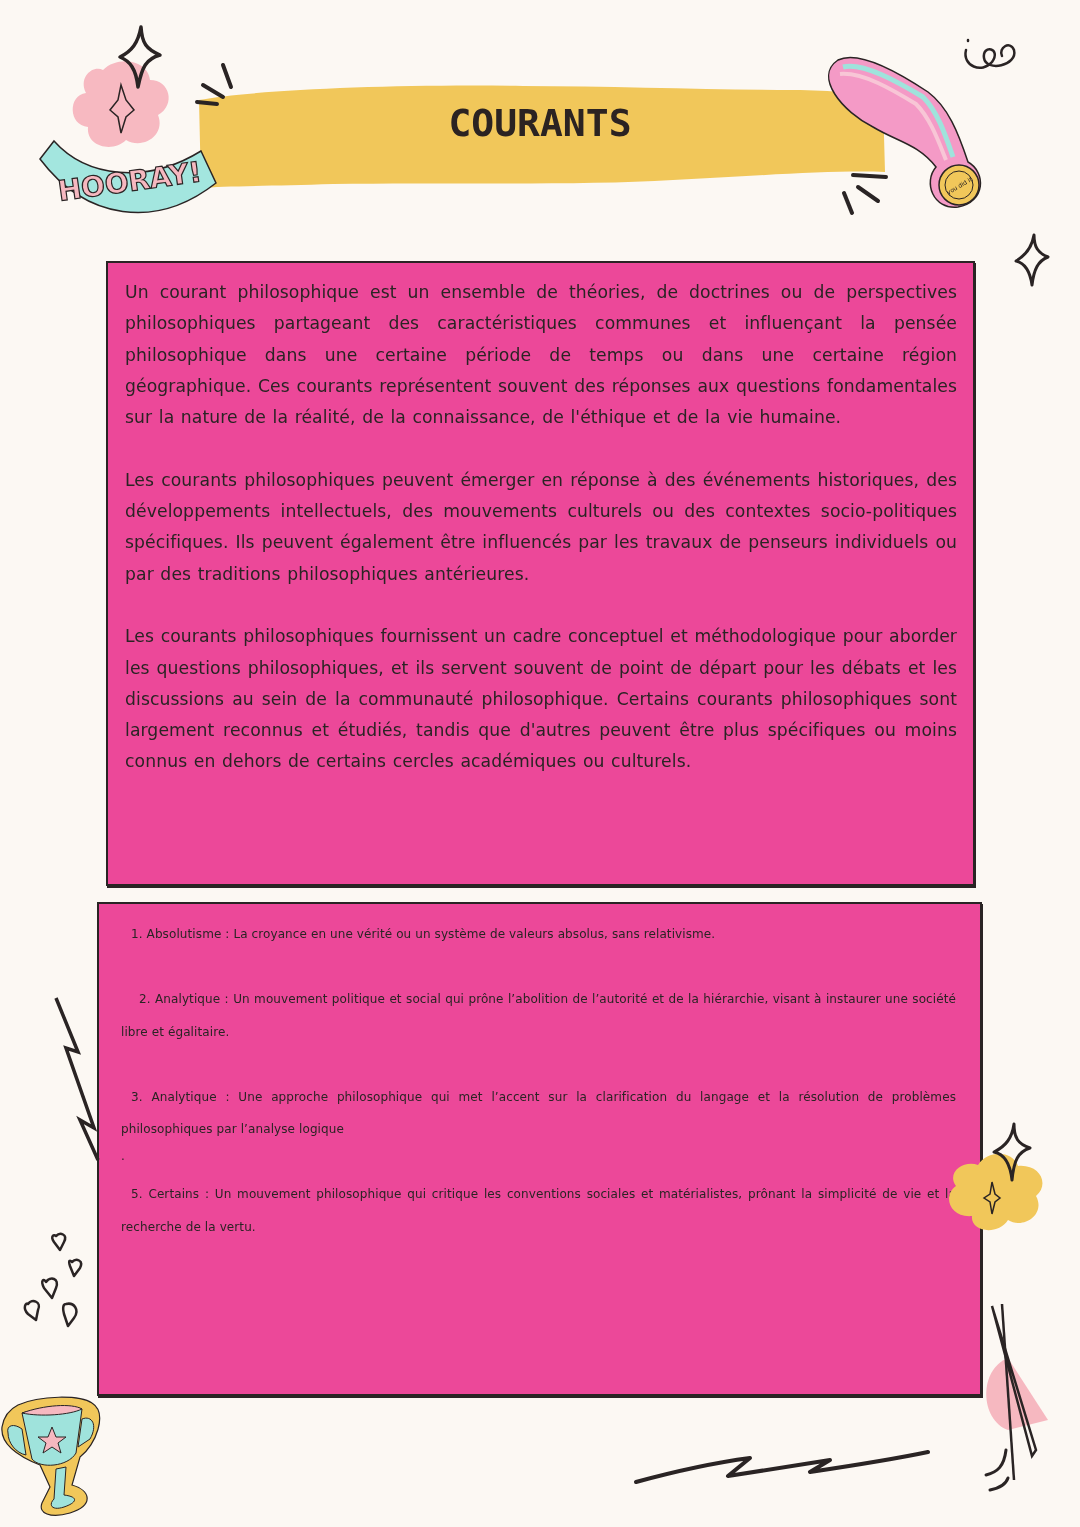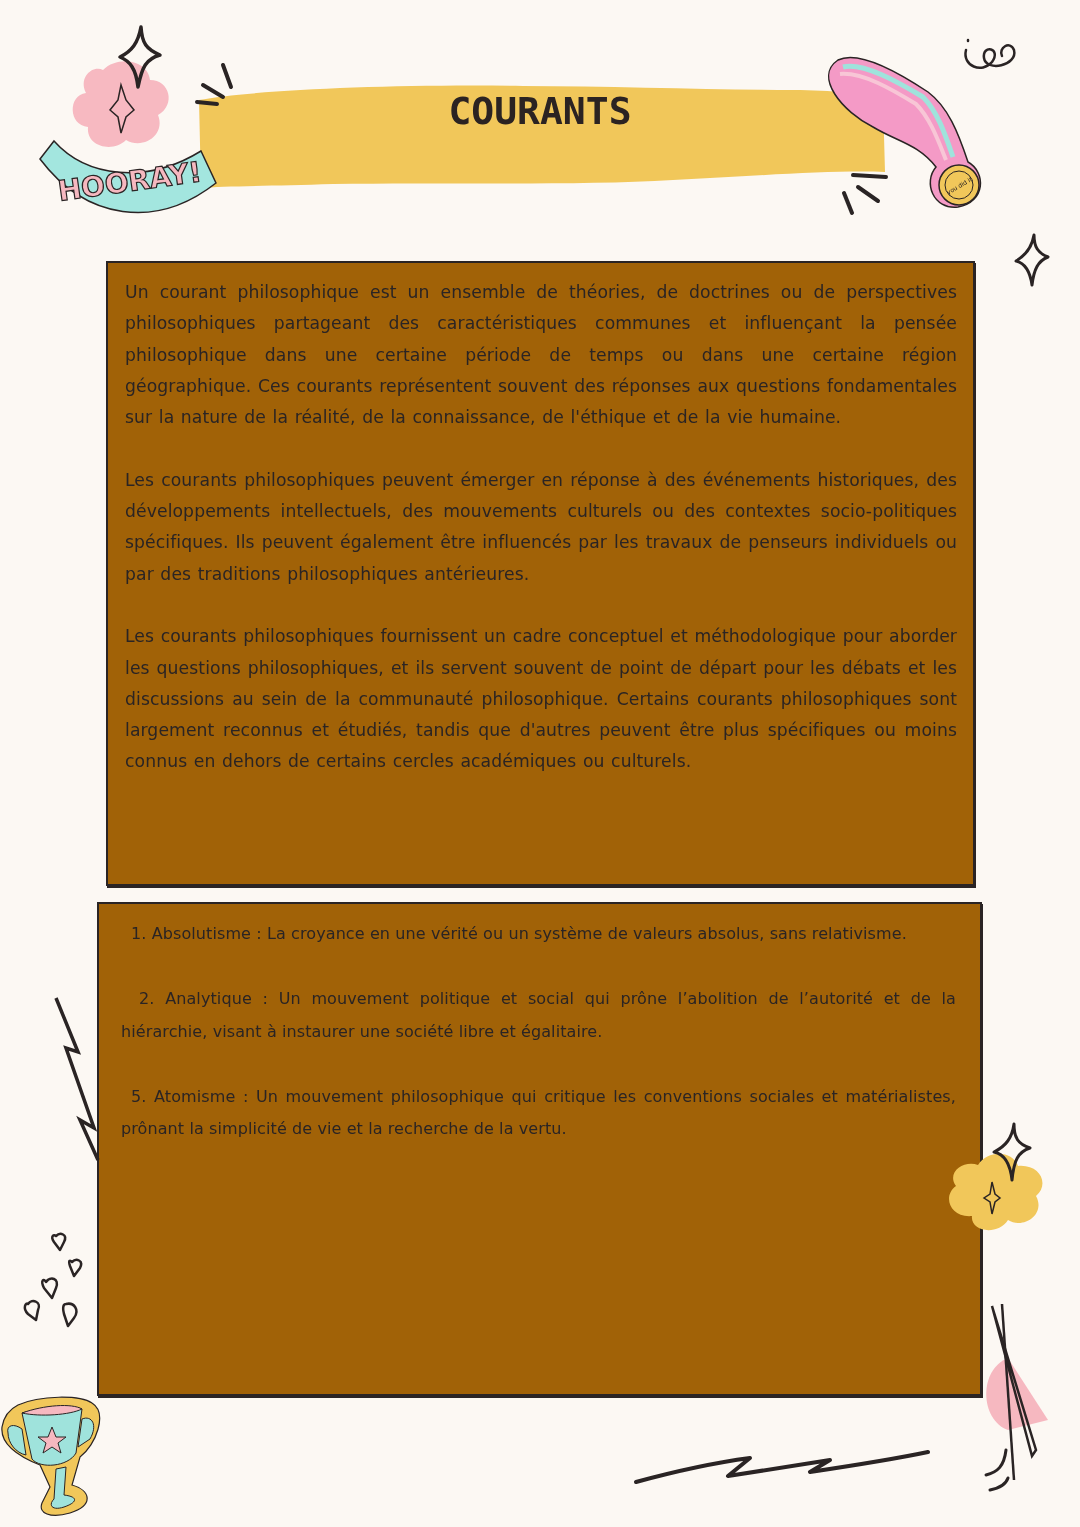--- a/index.html
+++ b/index.html
@@ -18,7 +18,7 @@
     left: 193px; top: 76px; width: 700px; height: 124px;
   }
   .title {
-    left: 340px; top: 88px; width: 400px;
+    left: 340px; top: 100px; width: 400px;
     text-align: center;
     font-family: "DejaVu Sans Mono", monospace;
     font-weight: bold;

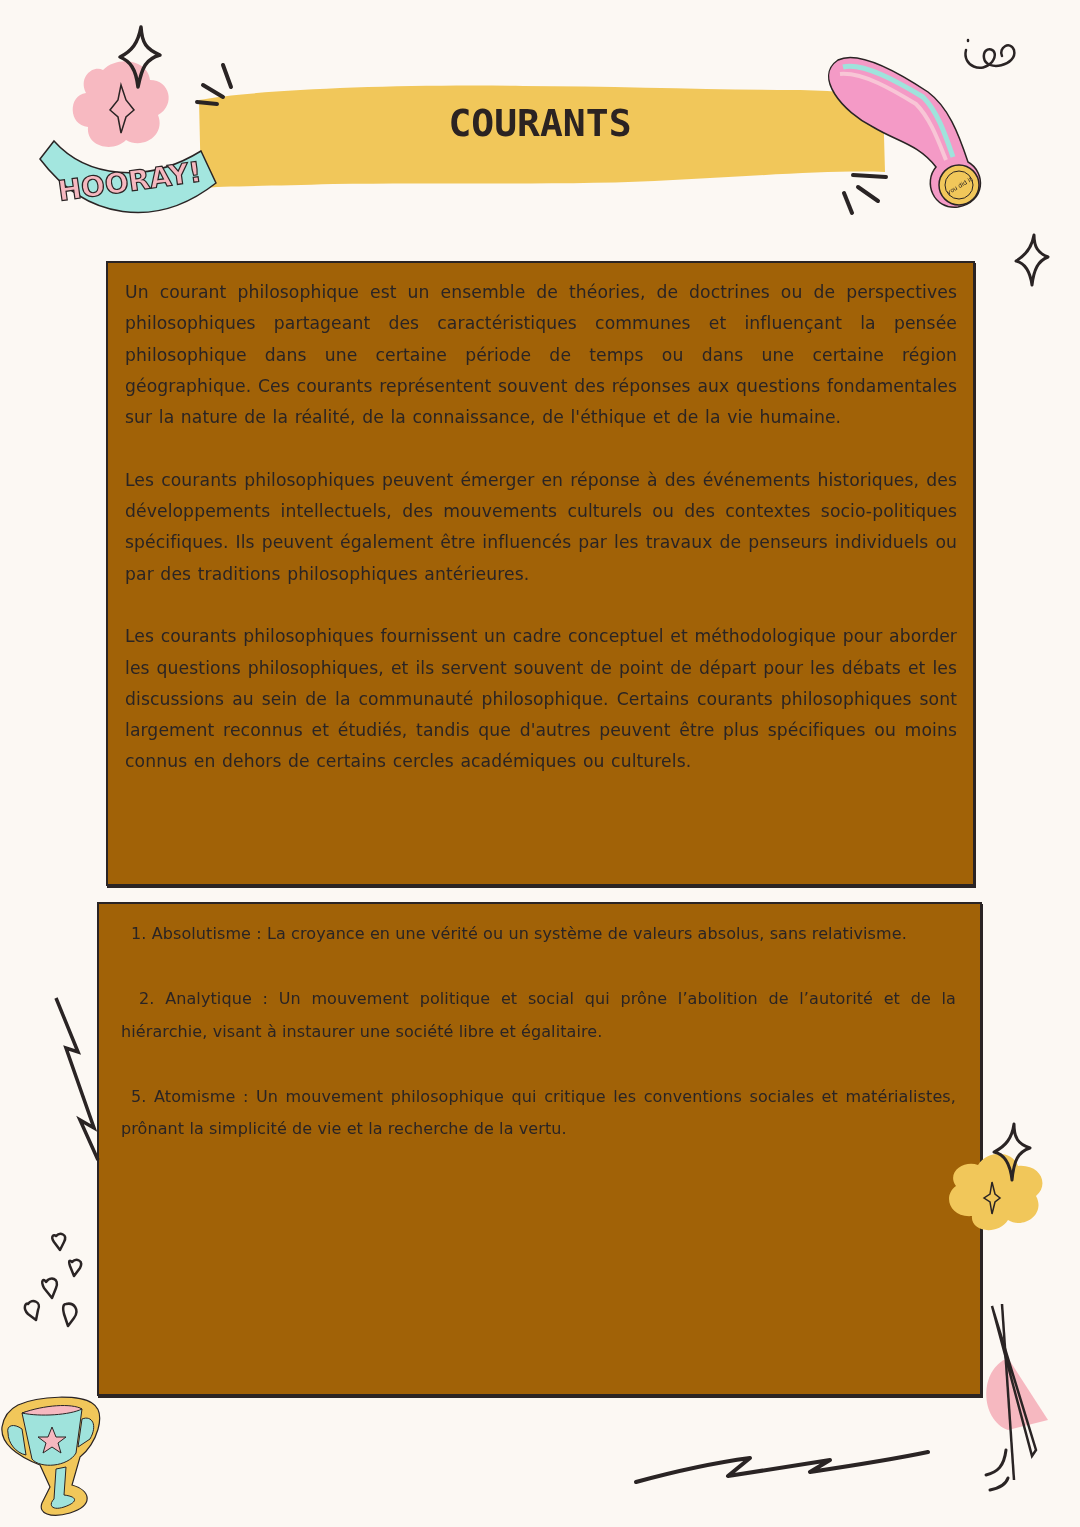--- a/index.html
+++ b/index.html
@@ -32,7 +32,7 @@
   .box {
     border: 2px solid #2a2424;
     box-shadow: 1px 2px 0 #2a2424;
-    background: #a16207;
+    background: #ec4899;
     box-sizing: border-box;
   }
   .box1 { left: 106px; top: 261px; width: 869px; height: 625px; padding: 14px 16px 0 17px; }

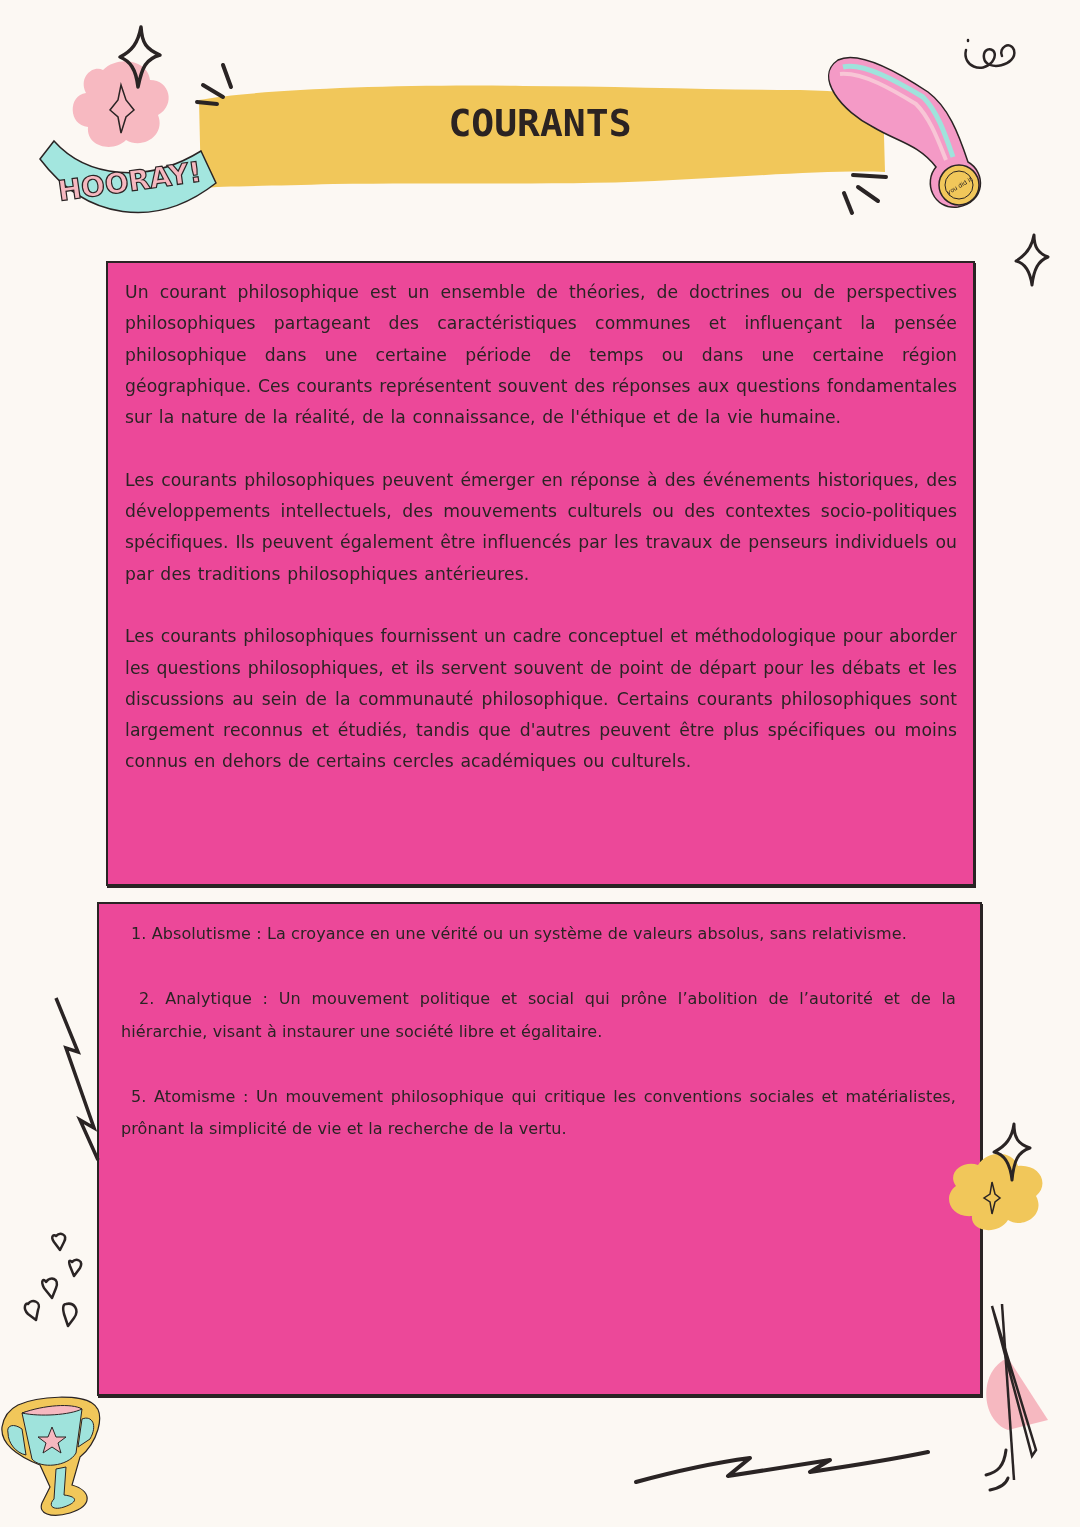--- a/index.html
+++ b/index.html
@@ -50,7 +50,7 @@
   }
   .item {
     font-family: "DejaVu Sans", sans-serif;
-    font-size: 16px;
+    font-size: 12px;
     line-height: 32.5px;
     text-align: justify;
     text-align-last: left;

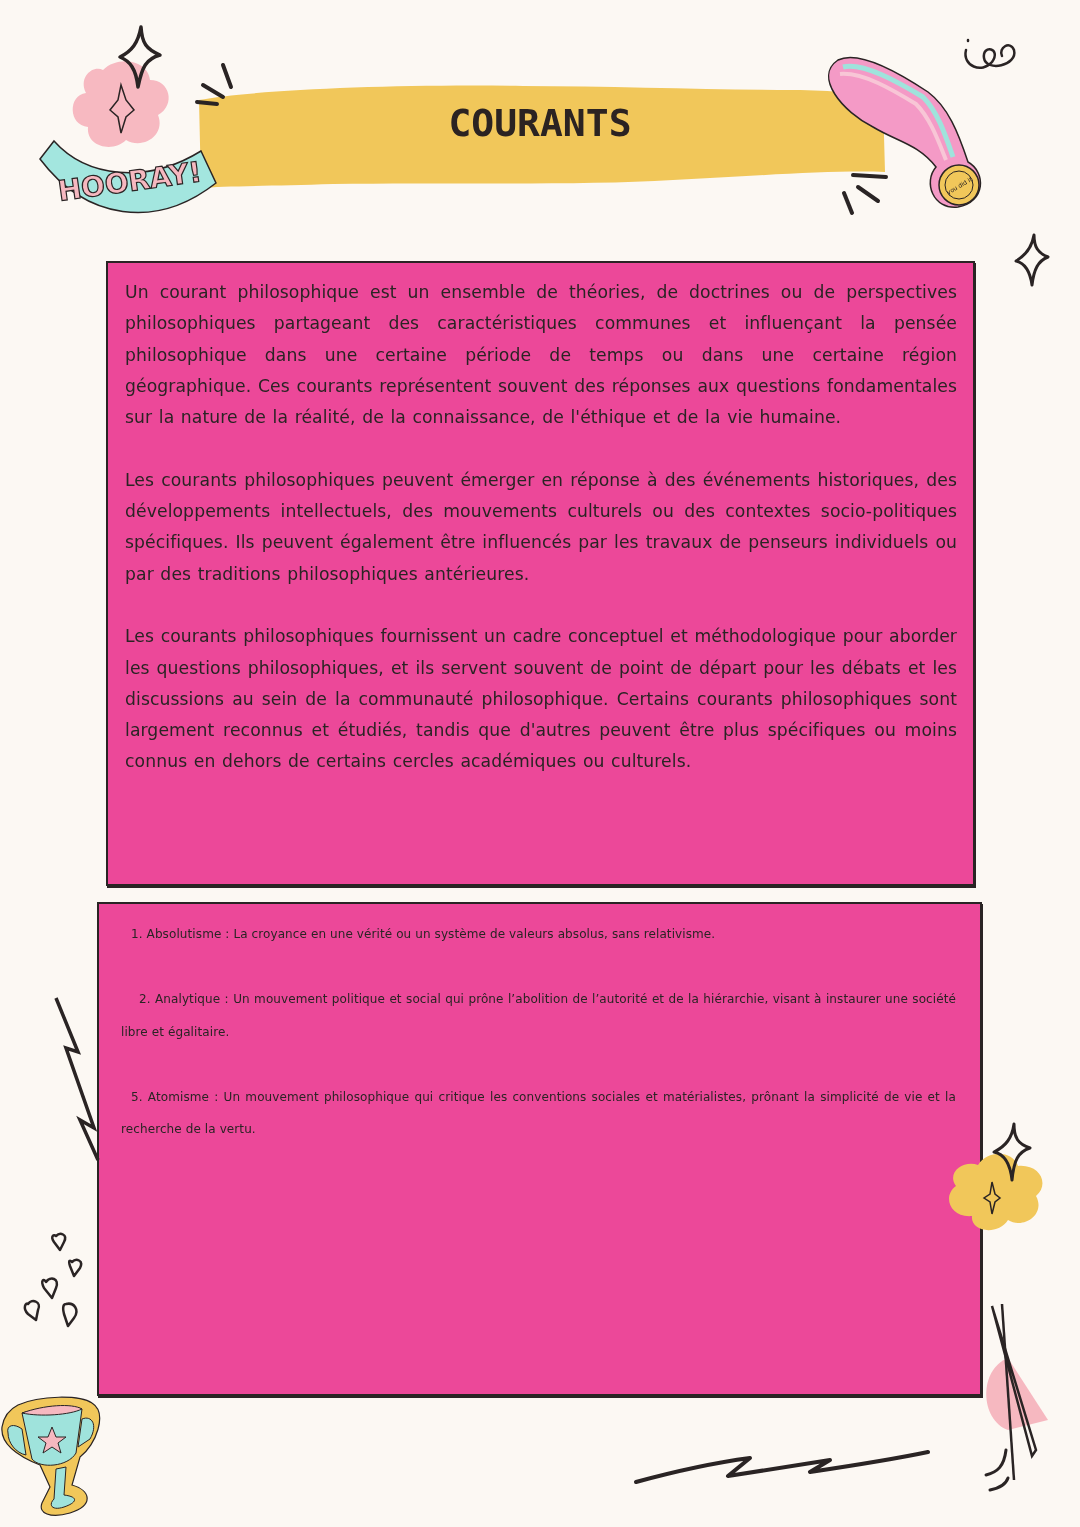--- a/index.html
+++ b/index.html
@@ -139,6 +139,7 @@
 <div class="abs box box2">
   <p class="item"><span class="num">1.</span> <span>Absolutisme</span><span> : </span><span>La croyance en une vérité ou un système de valeurs absolus, sans relativisme.</span></p>
   <p class="item i2"><span class="num">2.</span> <span>Analytique</span><span> : </span><span>Un mouvement politique et social qui prône l’abolition de l’autorité et de la hiérarchie, visant à instaurer une société libre et égalitaire.</span></p>
+  <p class="item" style="margin-bottom:0"><span class="num">3.</span> <span>Analytique</span><span> : </span><span>Une approche philosophique qui met l’accent sur la clarification du langage et la résolution de problèmes philosophiques par l’analyse logique</span><span class="dotline">.</span></p>
   <p class="item"><span class="num">5.</span> <span>Atomisme</span><span> : </span><span>Un mouvement philosophique qui critique les conventions sociales et matérialistes, prônant la simplicité de vie et la recherche de la vertu.</span></p>
 </div>
 

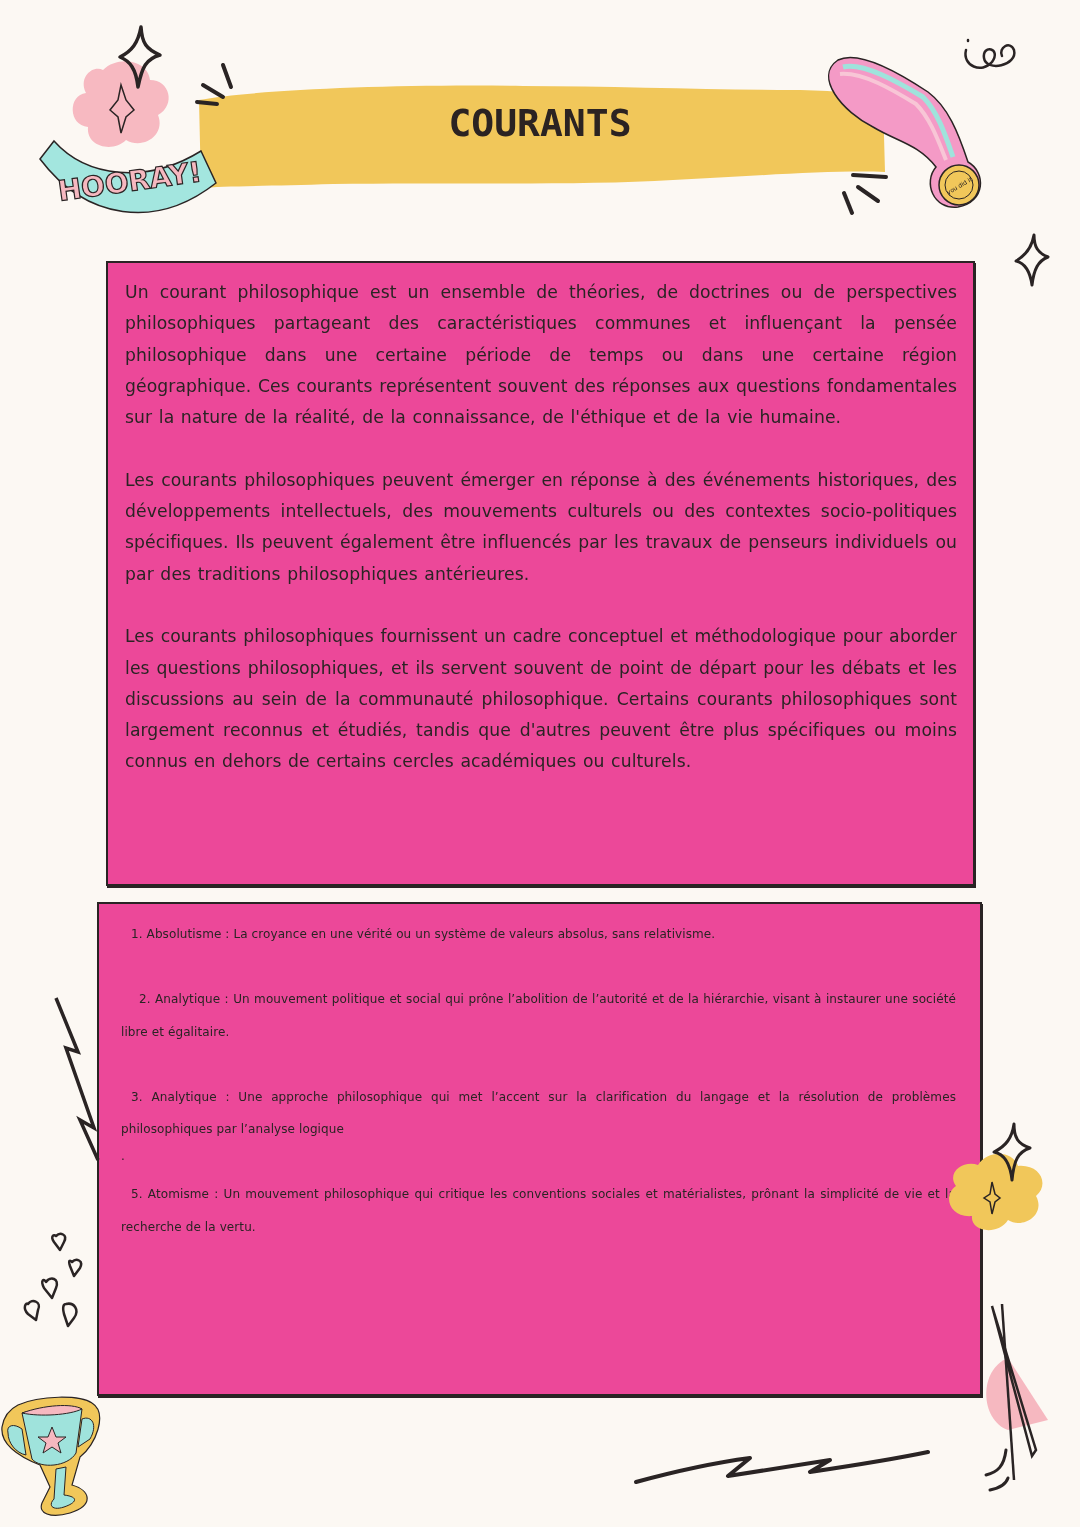--- a/index.html
+++ b/index.html
@@ -140,7 +140,7 @@
   <p class="item"><span class="num">1.</span> <span>Absolutisme</span><span> : </span><span>La croyance en une vérité ou un système de valeurs absolus, sans relativisme.</span></p>
   <p class="item i2"><span class="num">2.</span> <span>Analytique</span><span> : </span><span>Un mouvement politique et social qui prône l’abolition de l’autorité et de la hiérarchie, visant à instaurer une société libre et égalitaire.</span></p>
   <p class="item" style="margin-bottom:0"><span class="num">3.</span> <span>Analytique</span><span> : </span><span>Une approche philosophique qui met l’accent sur la clarification du langage et la résolution de problèmes philosophiques par l’analyse logique</span><span class="dotline">.</span></p>
-  <p class="item"><span class="num">5.</span> <span>Atomisme</span><span> : </span><span>Un mouvement philosophique qui critique les conventions sociales et matérialistes, prônant la simplicité de vie et la recherche de la vertu.</span></p>
+  <p class="item"><span class="num">5.</span> <span>Certains</span><span> : </span><span>Un mouvement philosophique qui critique les conventions sociales et matérialistes, prônant la simplicité de vie et la recherche de la vertu.</span></p>
 </div>
 
 <div class="abs" style="left:50px;top:992px;">

